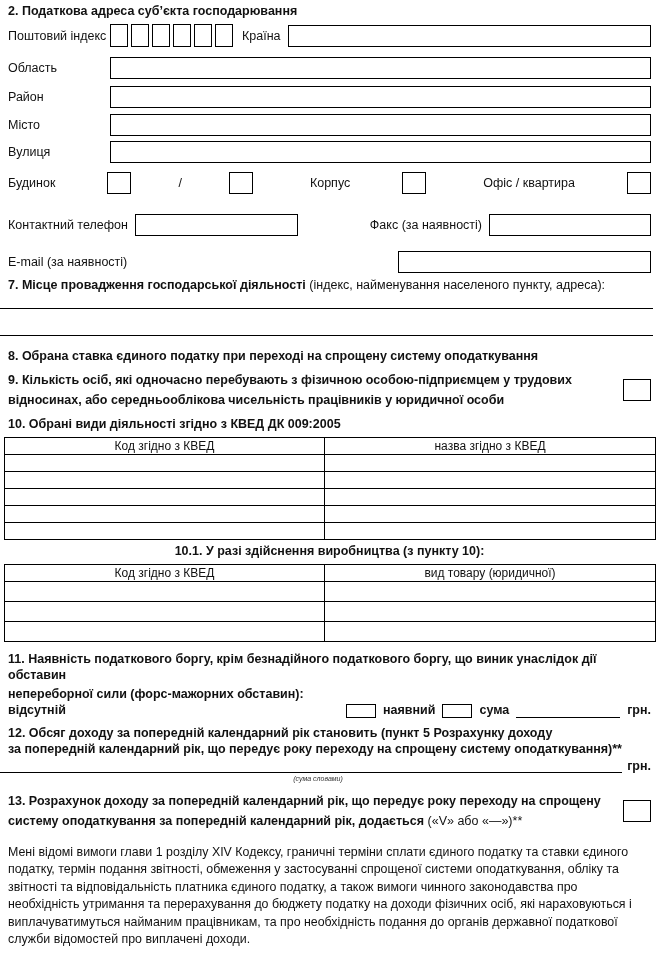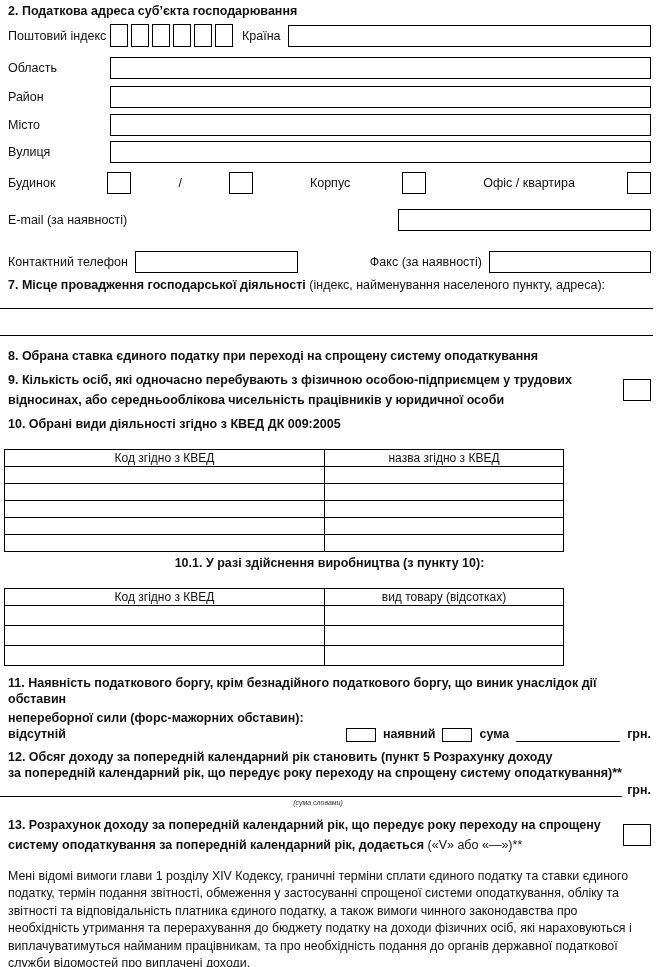--- a/index.html
+++ b/index.html
@@ -136,16 +136,16 @@
     <span class="box24"></span>
   </div>
 
-  <div class="row email-row">
-    <span class="lbl mr7">E-mail (за наявності)</span>
-    <span class="field email-field"></span>
-  </div>
-
   <div class="row phone-row">
     <span class="lbl mr7">Контактний телефон</span>
     <span class="field phone-field"></span>
     <span class="lbl fax-lbl">Факс (за наявності)</span>
     <span class="field fax-field"></span>
+  </div>
+
+  <div class="row email-row">
+    <span class="lbl mr7">E-mail (за наявності)</span>
+    <span class="field email-field"></span>
   </div>
 
   <div class="sec-title sec7">

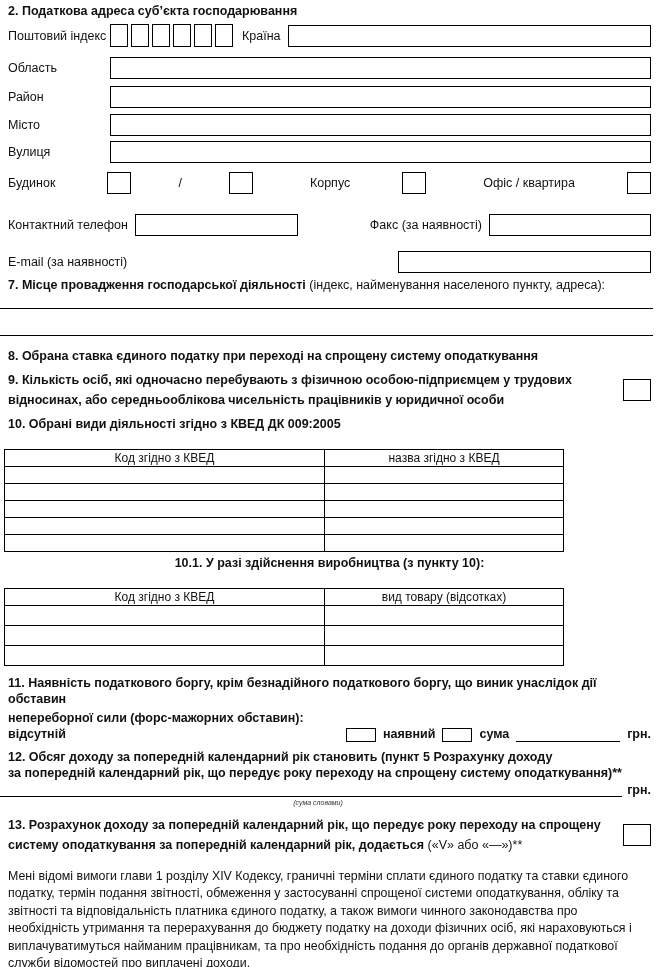--- a/index.html
+++ b/index.html
@@ -62,7 +62,7 @@
   .sec9-text { flex:1 1 auto; font-weight:bold; line-height:20px; padding-right:14px; }
 
   .sec10-title { margin-top:7px; }
-  table.kved { border-collapse:collapse; width:560px; margin-left:-4px; margin-top:18px; table-layout:fixed; }
+  table.kved { border-collapse:collapse; width:652px; margin-left:-4px; margin-top:6px; table-layout:fixed; }
   table.kved th, table.kved td { border:1px solid #000; font-weight:normal; font-size:12px; text-align:center; padding:0; }
   table.kved th { height:17px; }
   table.t10 td { height:17px; }

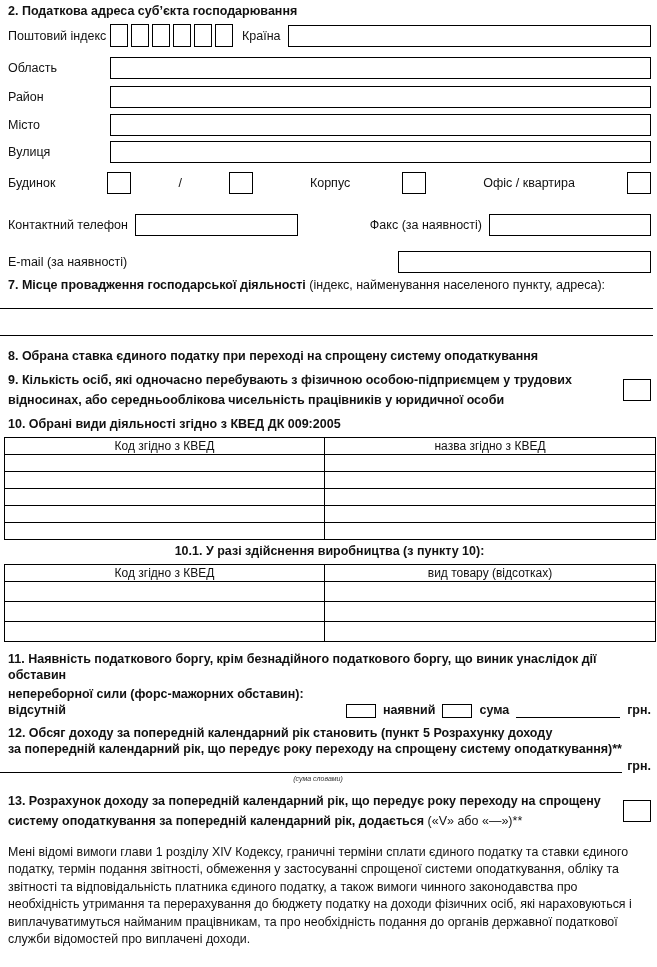--- a/index.html
+++ b/index.html
@@ -199,7 +199,7 @@
     <thead>
       <tr>
         <th class="col-code">Код згідно з КВЕД</th>
-        <th>вид товару (відсотках)</th>
+        <th>вид товару (юридичної)</th>
       </tr>
     </thead>
     <tbody>

